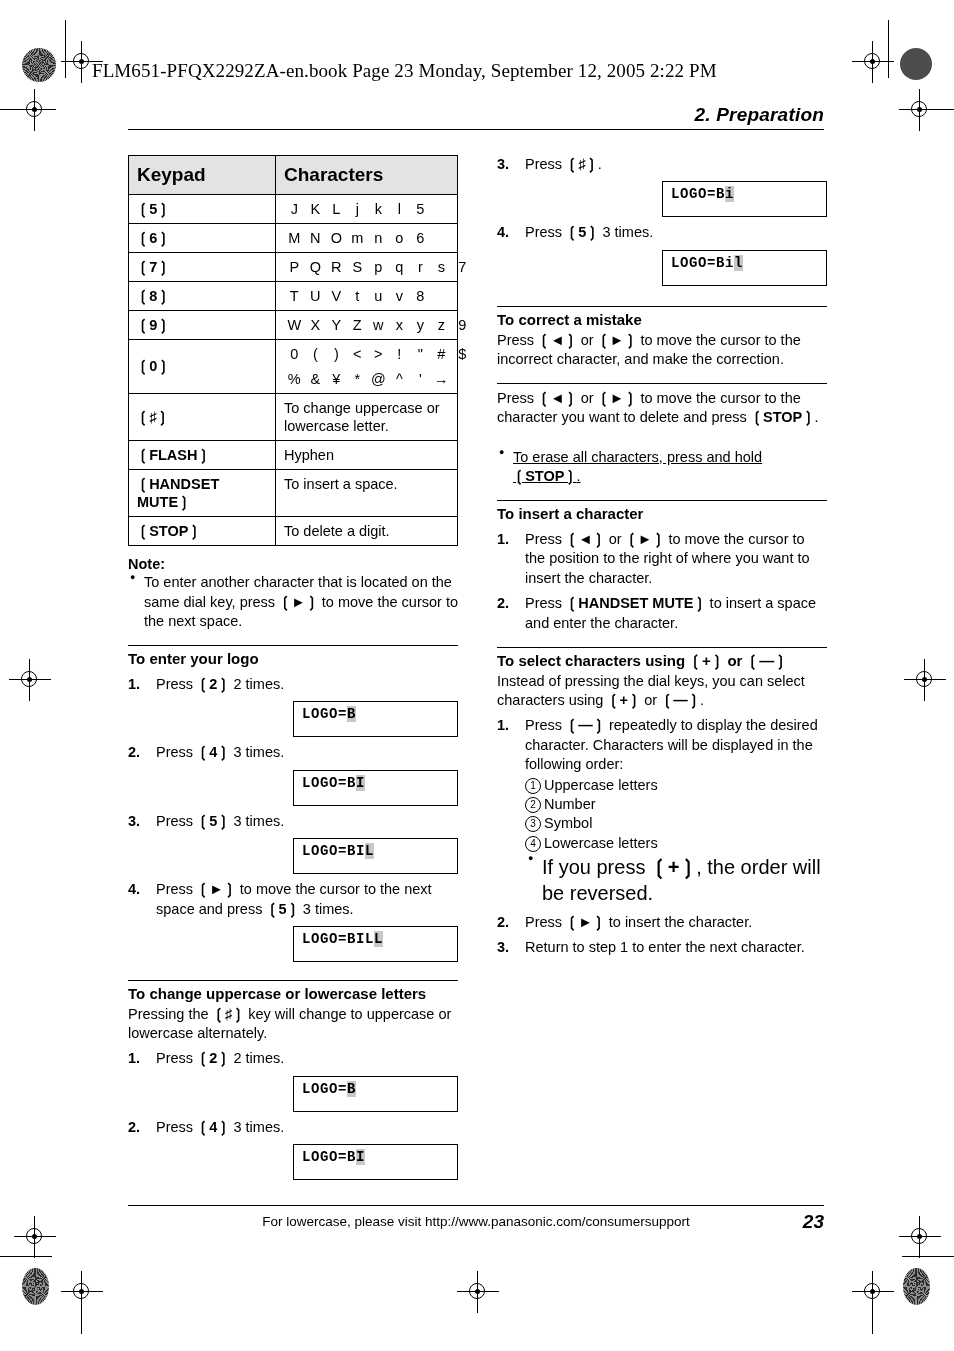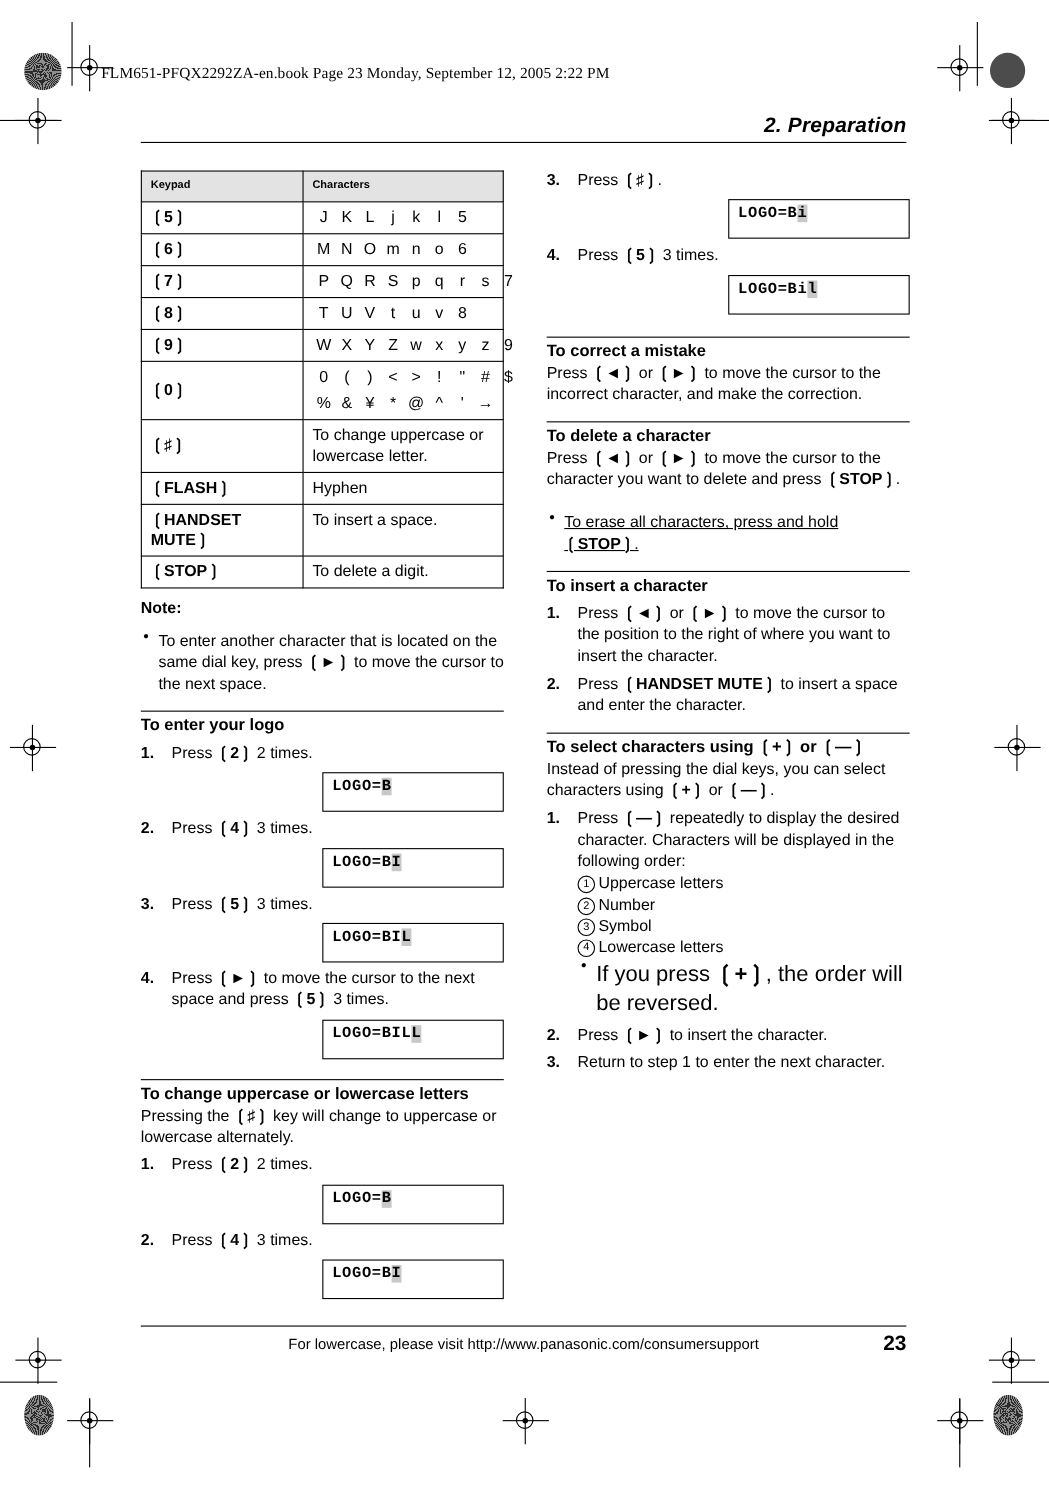--- a/index.html
+++ b/index.html
@@ -56,7 +56,7 @@
     position: absolute;
     left: 92px; top: 60px;
     font-family: "Liberation Serif", serif;
-    font-size: 14px;
+    font-size: 19px;
     letter-spacing: 0.1px;
     white-space: nowrap;
   }

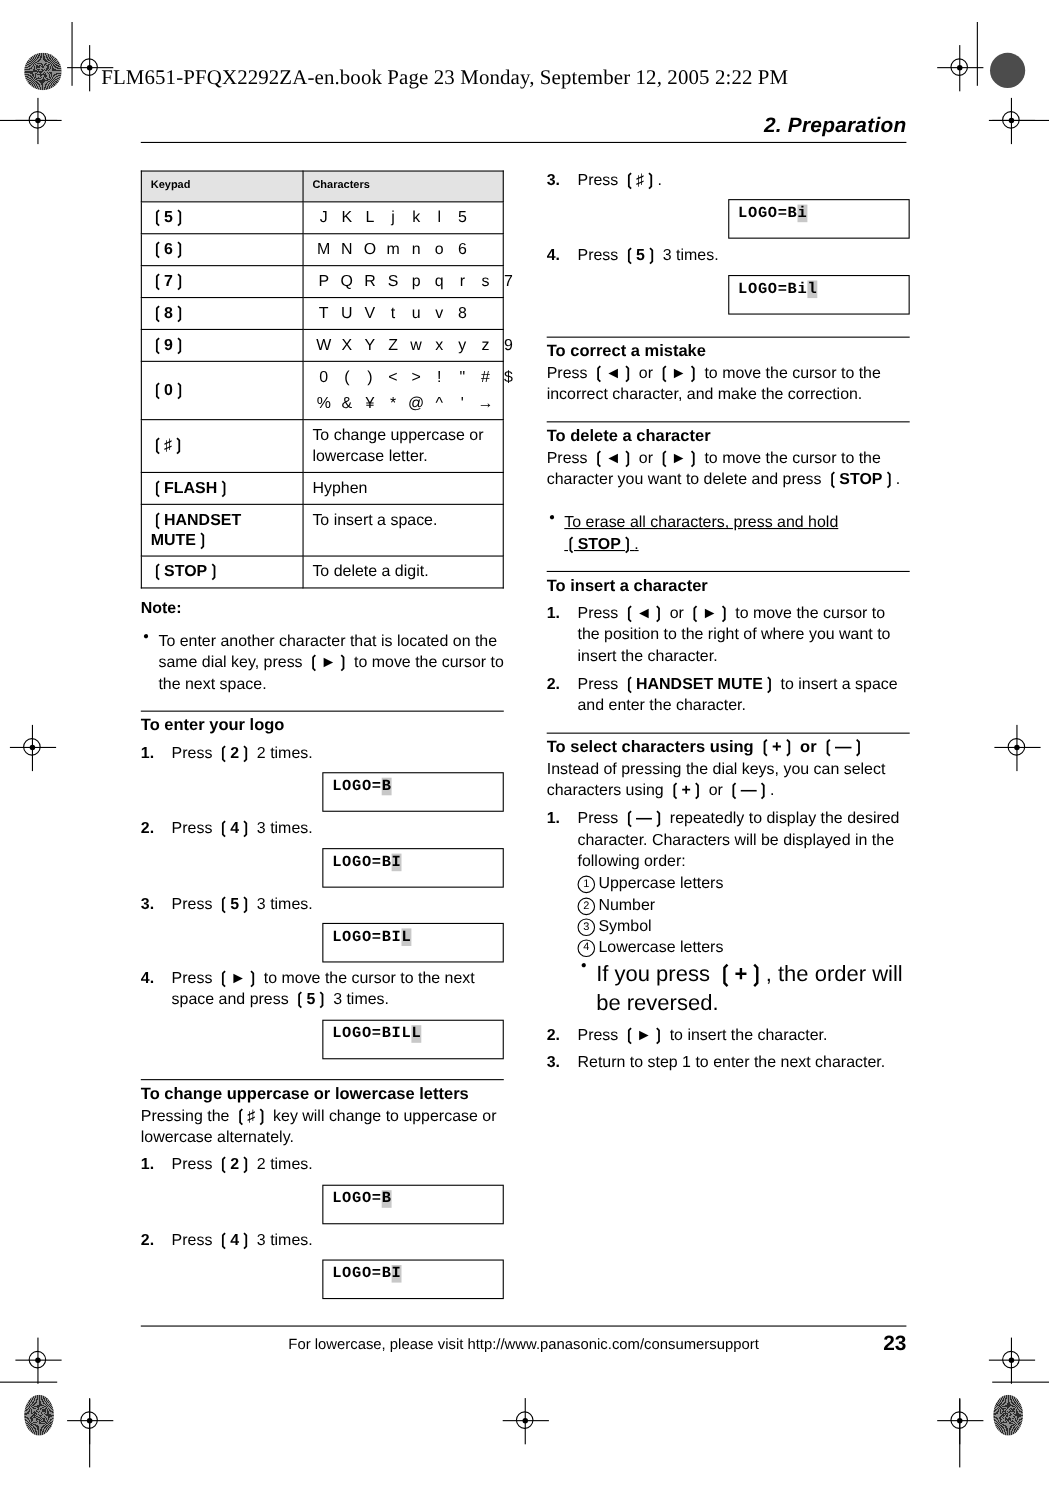--- a/index.html
+++ b/index.html
@@ -101,7 +101,7 @@
   table.kp th {
     background: #e3e3e3;
     font-weight: bold;
-    font-size: 10px;
+    font-size: 19px;
     padding: 7px 8px;
     margin-left: 28px;
   }

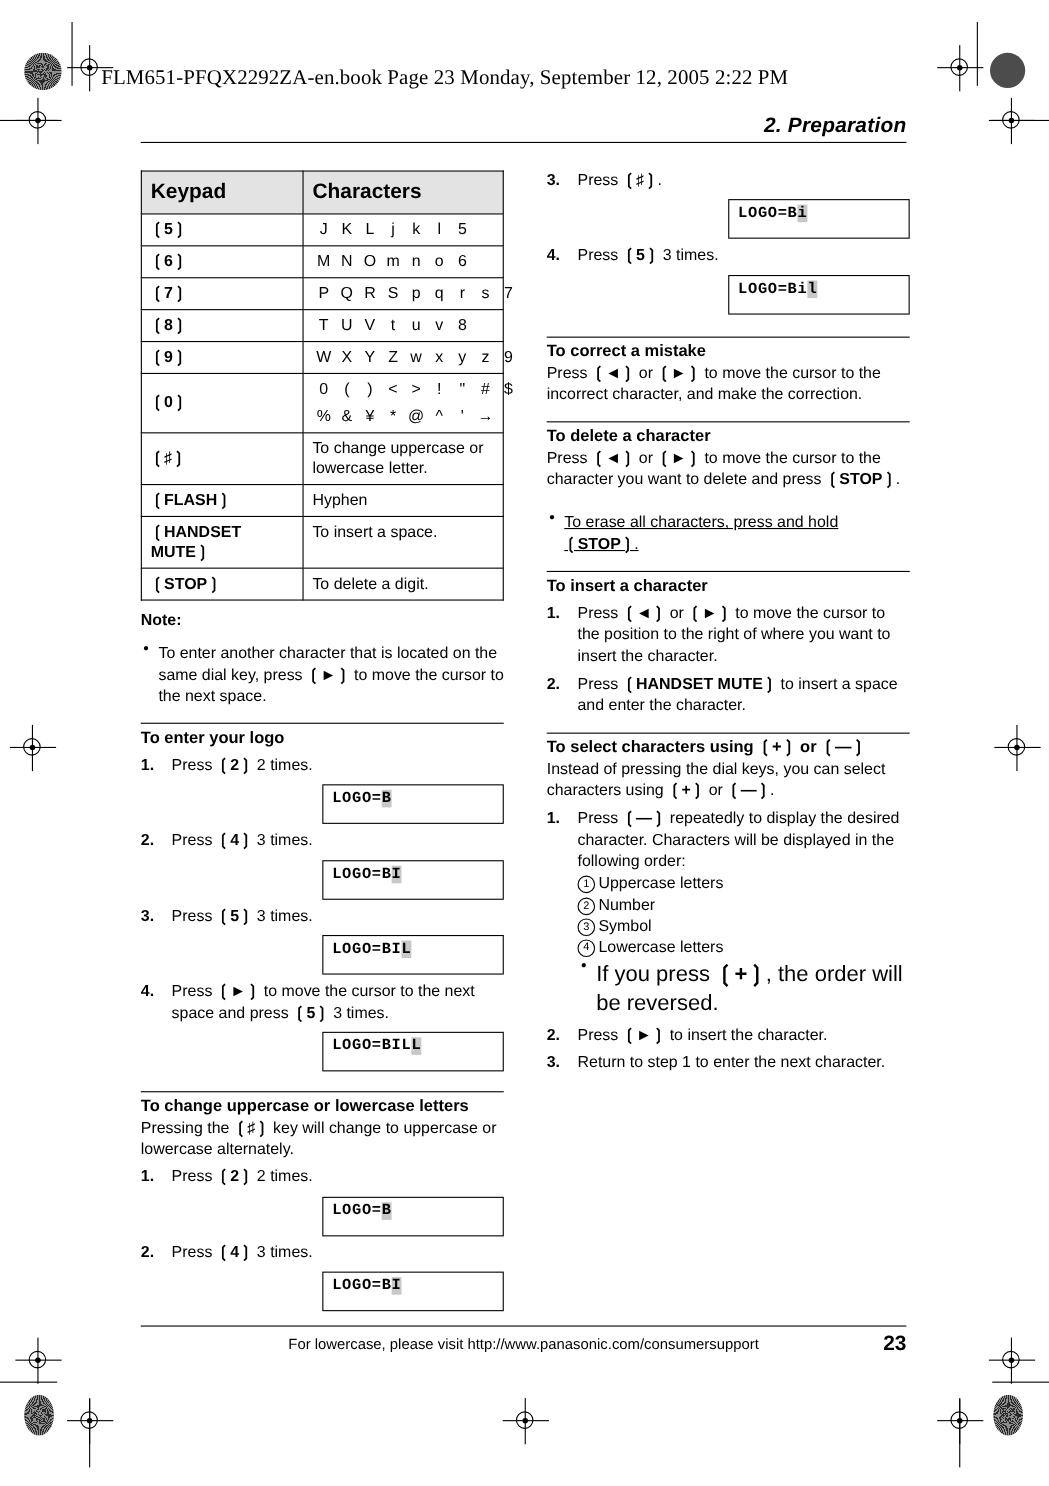--- a/index.html
+++ b/index.html
@@ -437,7 +437,6 @@
     </div>
 
     <div class="sec" style="margin-top:14px;">
-      <div class="sec-title">To delete a character</div>
       <div class="para">Press <b class="k">❲◄❳</b> or <b class="k">❲►❳</b> to move the cursor to the character you want to delete and press <b class="k">❲STOP❳</b>.</div>
       <div class="bullet" style="margin-top:20px;text-decoration:underline;">To erase all characters, press and hold <b class="k">❲STOP❳</b>.</div>
     </div>

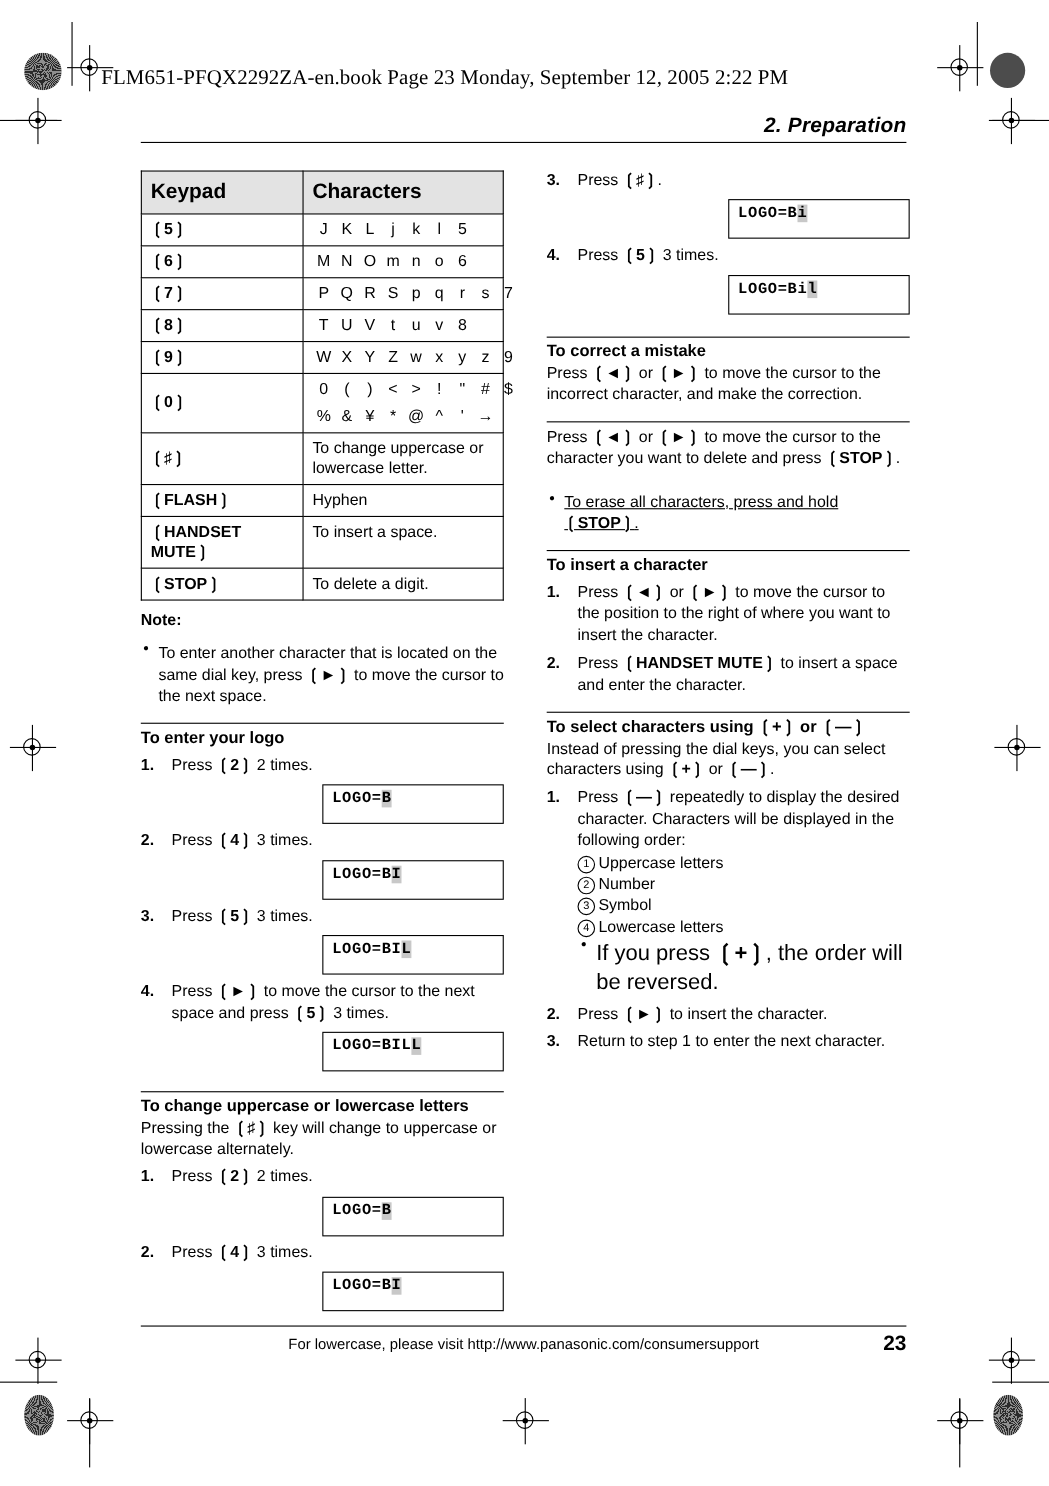--- a/index.html
+++ b/index.html
@@ -118,7 +118,7 @@
     padding-left: 16px;
     font-size: 14.5px;
     line-height: 1.33;
-    margin-top: 13px;
+    margin-top: 1px;
   }
   .bullet::before {
     content: "\25CF";

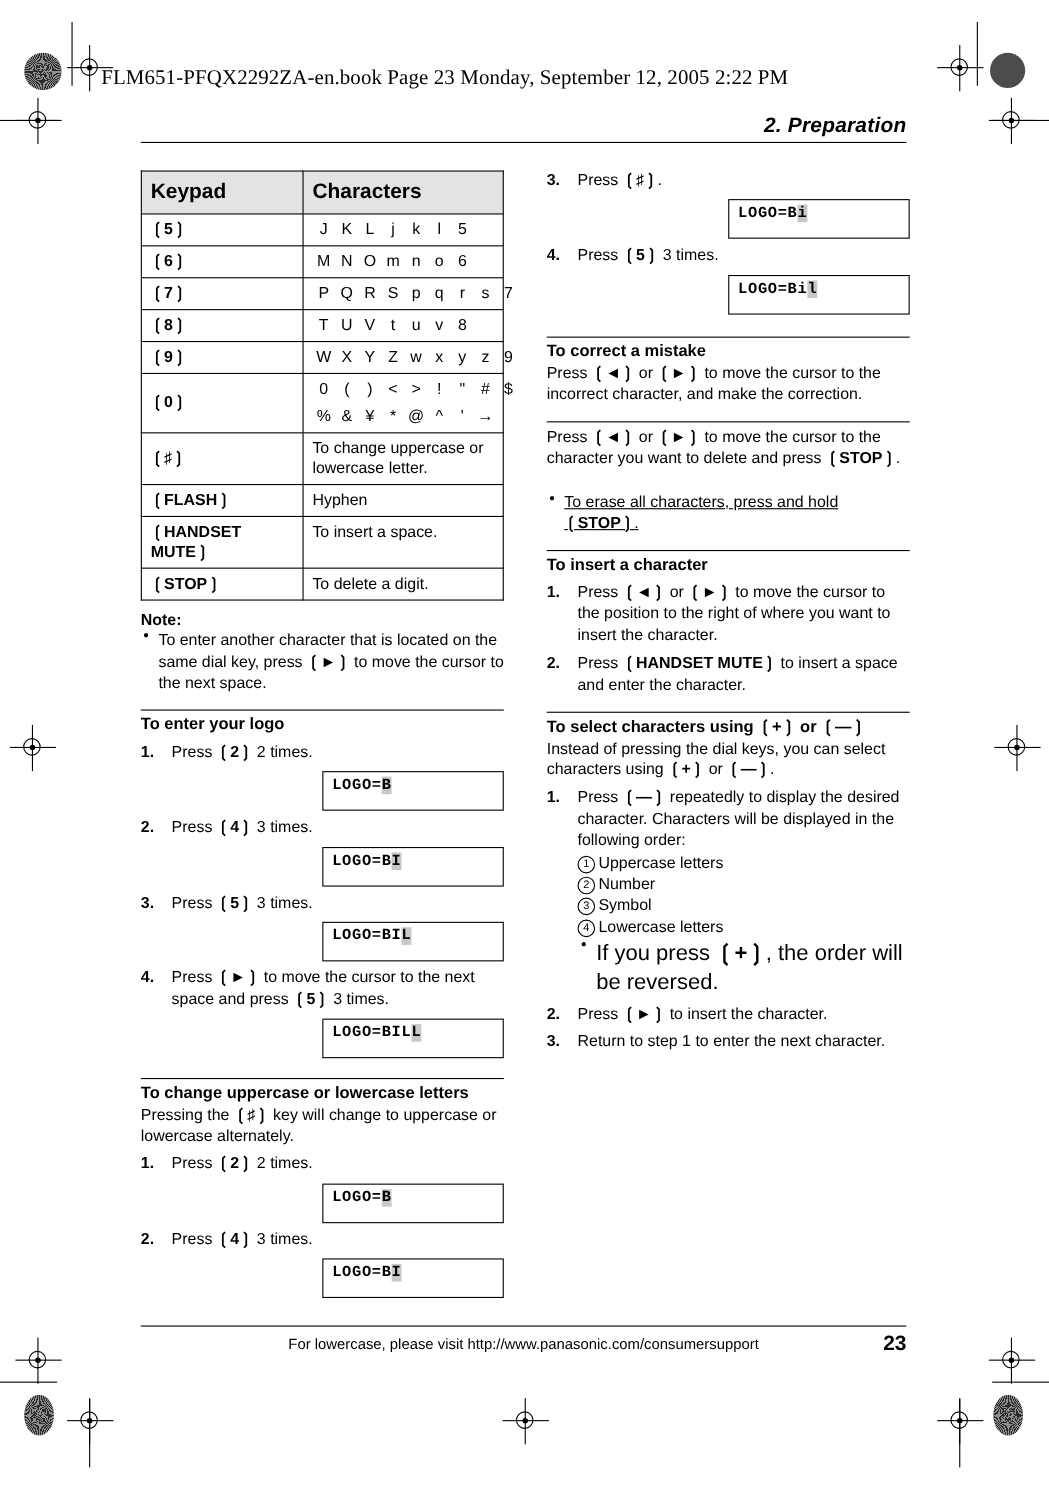--- a/index.html
+++ b/index.html
@@ -206,6 +206,7 @@
   }
   .footer .pg {
     position: absolute; right: 0; top: 0;
+    font-style: italic;
     font-weight: bold;
     font-size: 19px;
   }

